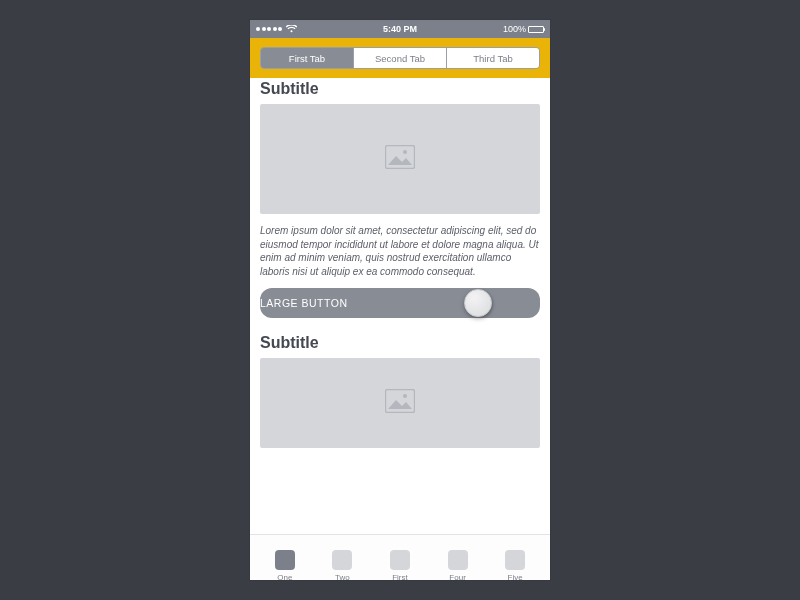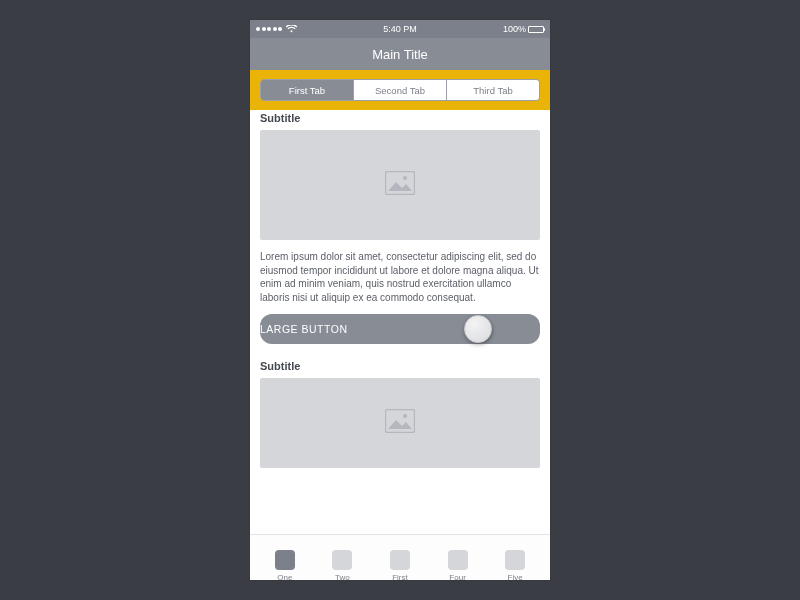--- a/index.html
+++ b/index.html
@@ -37,7 +37,7 @@
   .dots { display: flex; gap: 1.5px; }
   .dot { width: 4px; height: 4px; border-radius: 50%; background: #fff; }
   .wifi-icon svg { display:block; }
-  .status-center { font-weight: 400; }
+  .status-center { font-weight: 700; }
   .status-right { display: flex; align-items: center; gap: 2px; }
   .battery {
     width: 16px; height: 7px; border: 1px solid #fff; border-radius: 1px; position: relative;

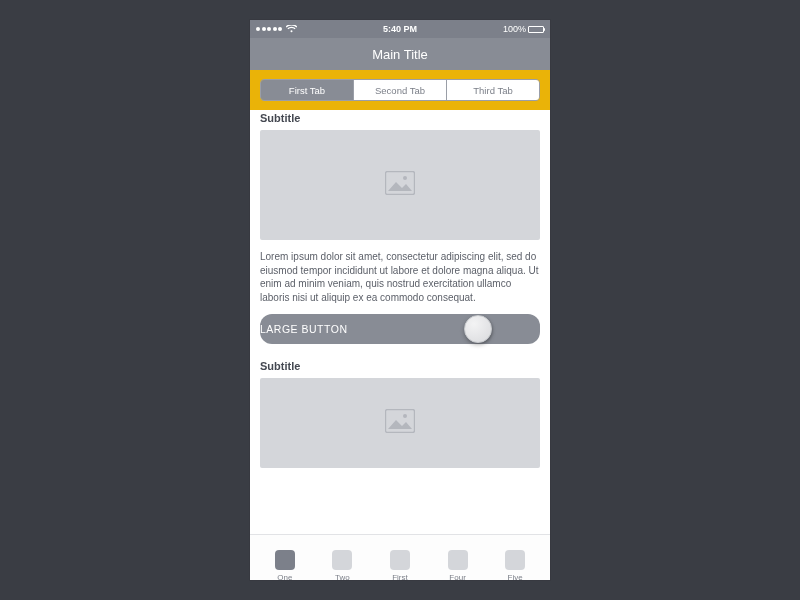--- a/index.html
+++ b/index.html
@@ -180,9 +180,6 @@
     </div>
   </div>
 
-  <div class="nav-bar">
-    <span>Main Title</span>
-  </div>
 
   <div class="seg-wrap">
     <div class="segmented">

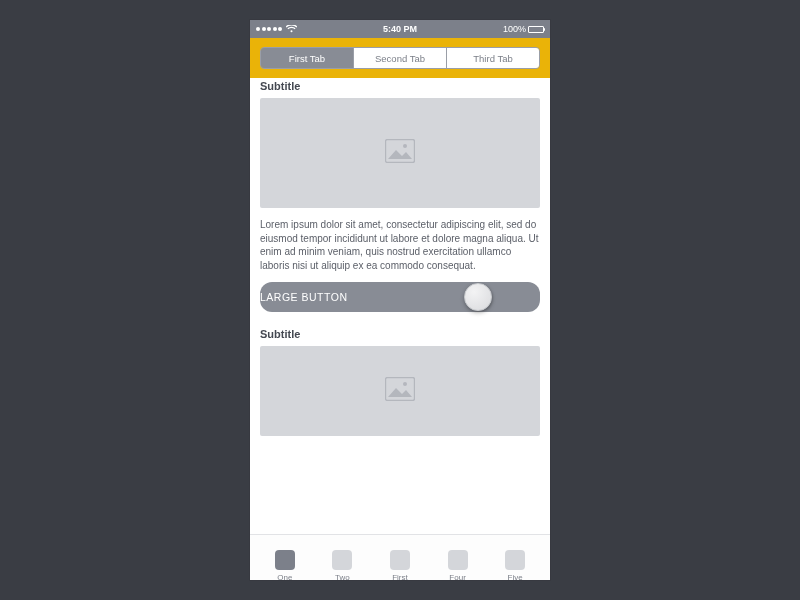--- a/index.html
+++ b/index.html
@@ -87,7 +87,7 @@
     padding: 0 10px;
   }
   .subtitle {
-    font-size: 11px;
+    font-size: 16px;
     font-weight: 600;
     color: #444851;
     margin: 2px 0 6px 0;

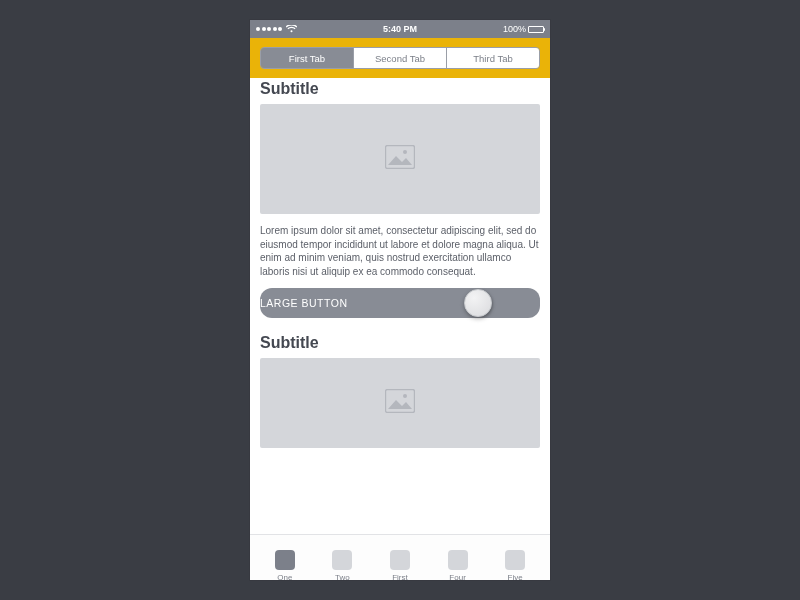--- a/index.html
+++ b/index.html
@@ -105,6 +105,7 @@
     line-height: 1.35;
     color: #5b5f68;
     margin: 10px 0 10px 0;
+    font-style: italic;
   }
   .large-button {
     background: #888c95;

